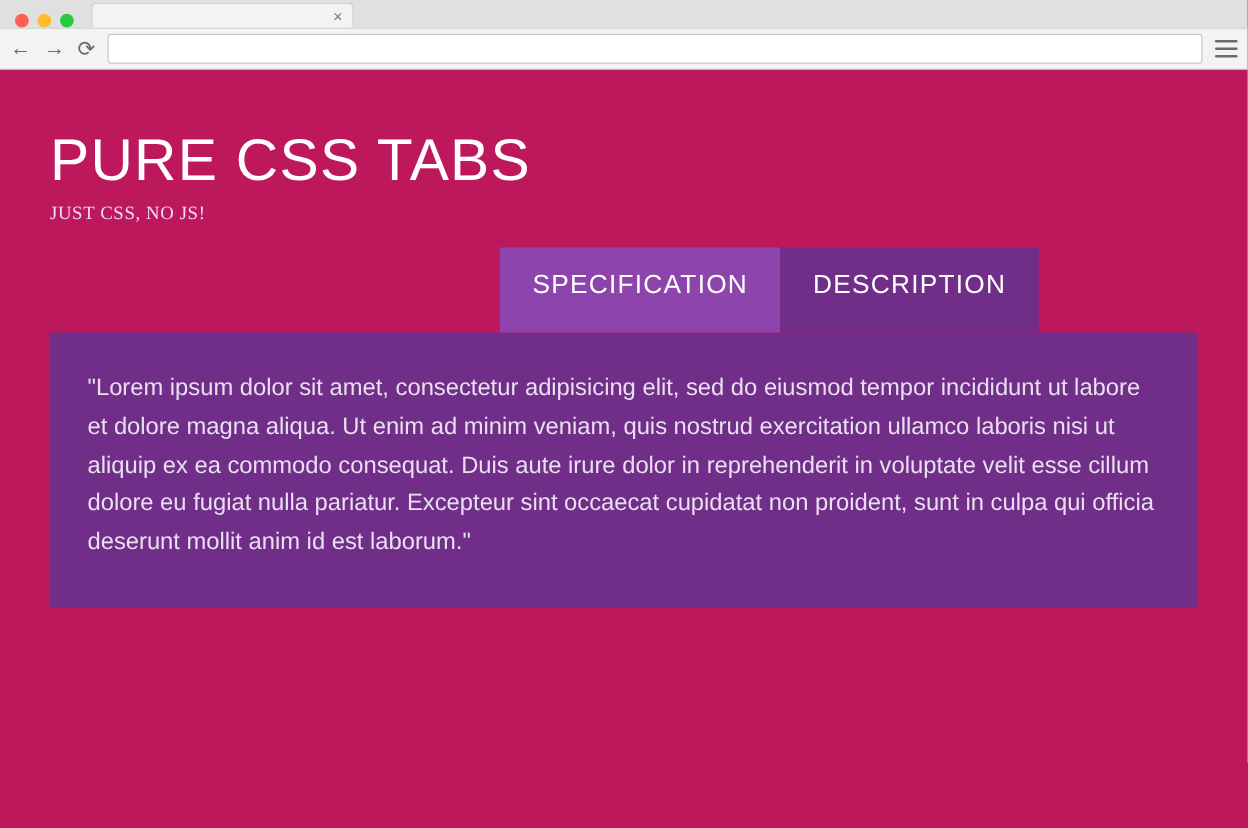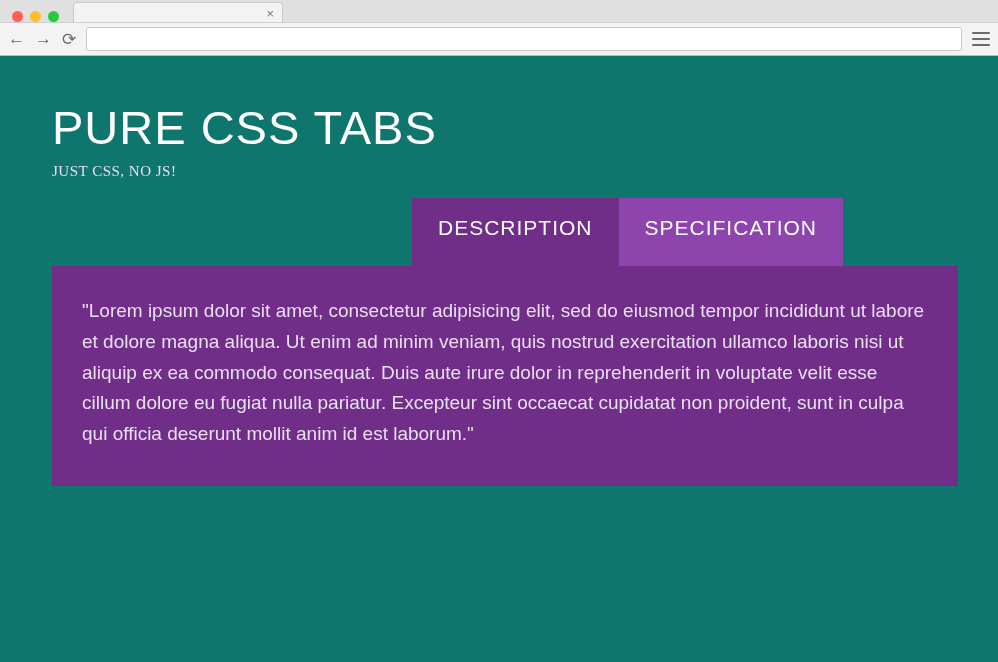--- a/index.html
+++ b/index.html
@@ -70,9 +70,9 @@
 
 
 .viewport {
-  background: #0f766e;
+  background: #be185d;
   height: calc(662px - 56px);
-  padding: 44px 40px 0 52px;
+  padding: 44px 40px 0 40px;
   color: #fff;
 }
 .page-title {

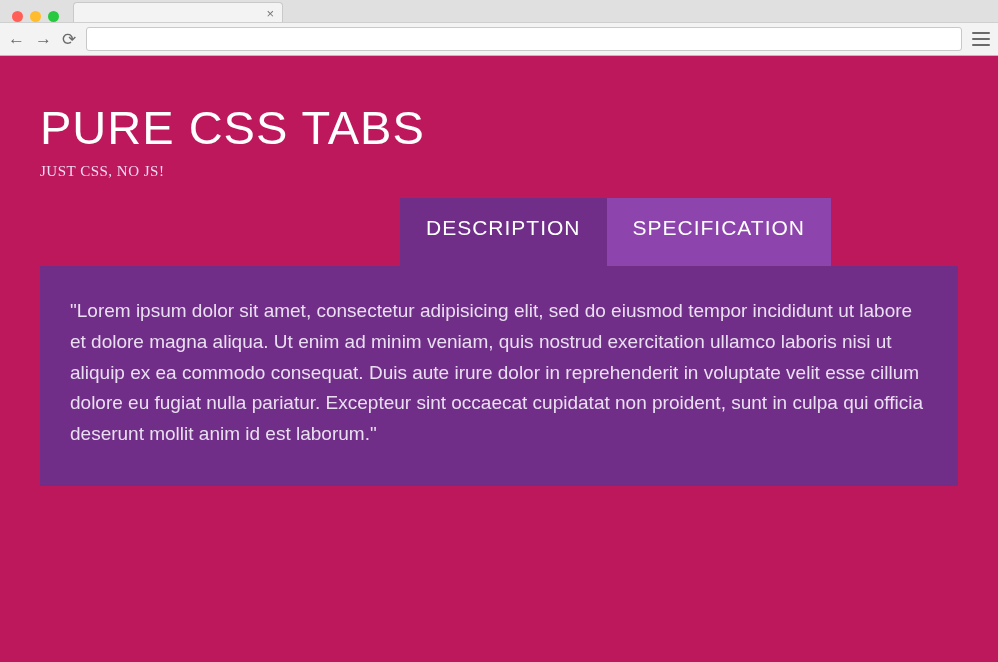--- a/index.html
+++ b/index.html
@@ -151,8 +151,8 @@
 
   <div class="tabs-wrap">
     <div class="tab-row">
+      <div class="css-tab">SPECIFICATION</div>
       <div class="css-tab active">DESCRIPTION</div>
-      <div class="css-tab">SPECIFICATION</div>
     </div>
     <div class="panel">
       <p>"Lorem ipsum dolor sit amet, consectetur adipisicing elit, sed do eiusmod tempor incididunt ut labore et dolore magna aliqua. Ut enim ad minim veniam, quis nostrud exercitation ullamco laboris nisi ut aliquip ex ea commodo consequat. Duis aute irure dolor in reprehenderit in voluptate velit esse cillum dolore eu fugiat nulla pariatur. Excepteur sint occaecat cupidatat non proident, sunt in culpa qui officia deserunt mollit anim id est laborum."</p>

